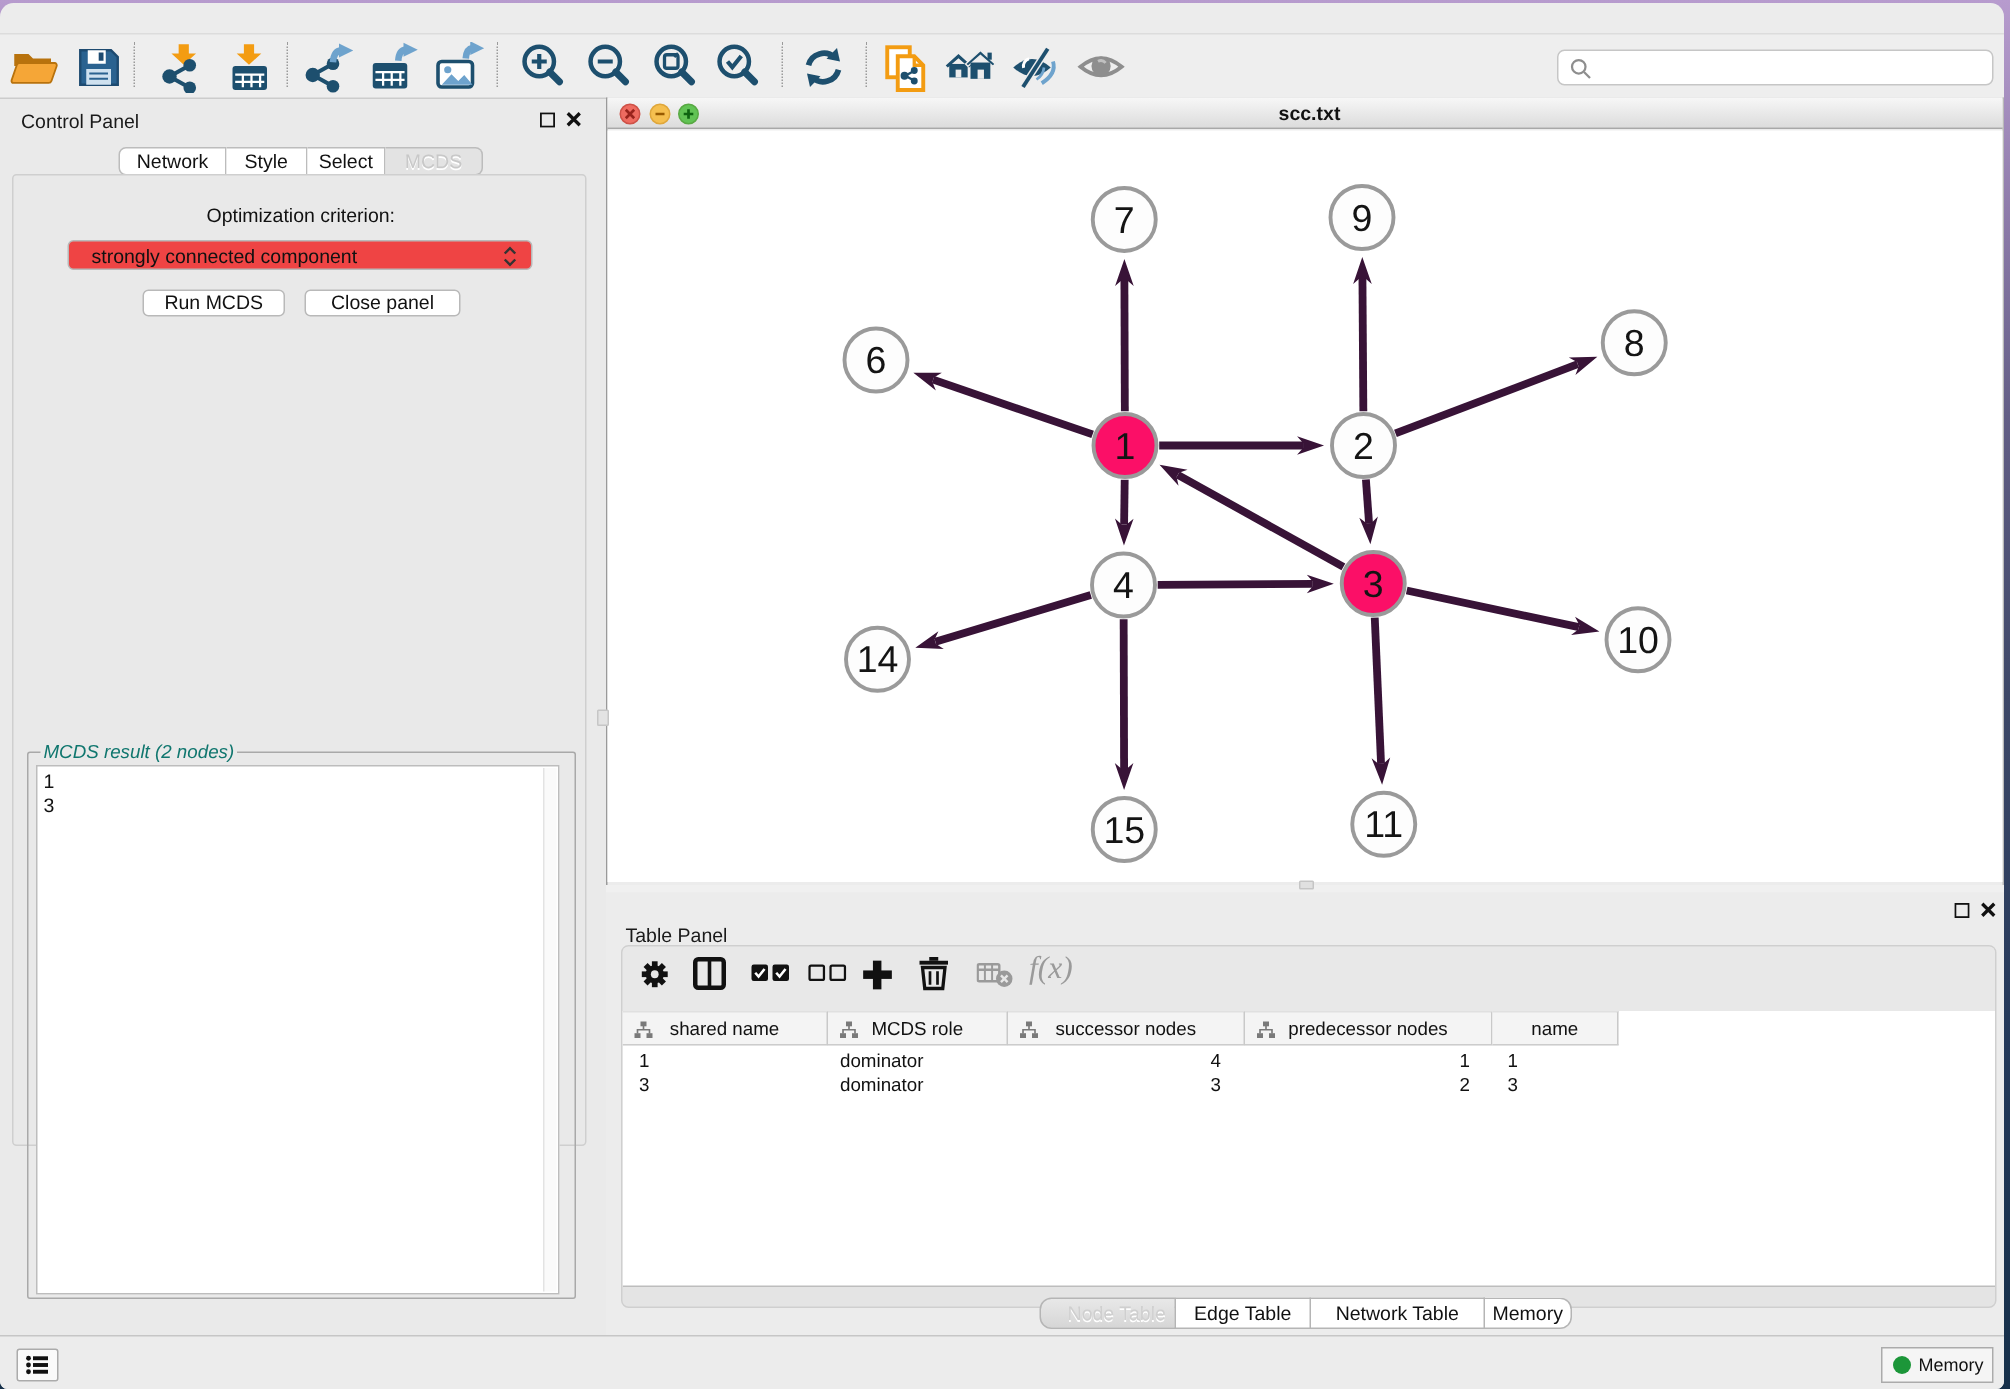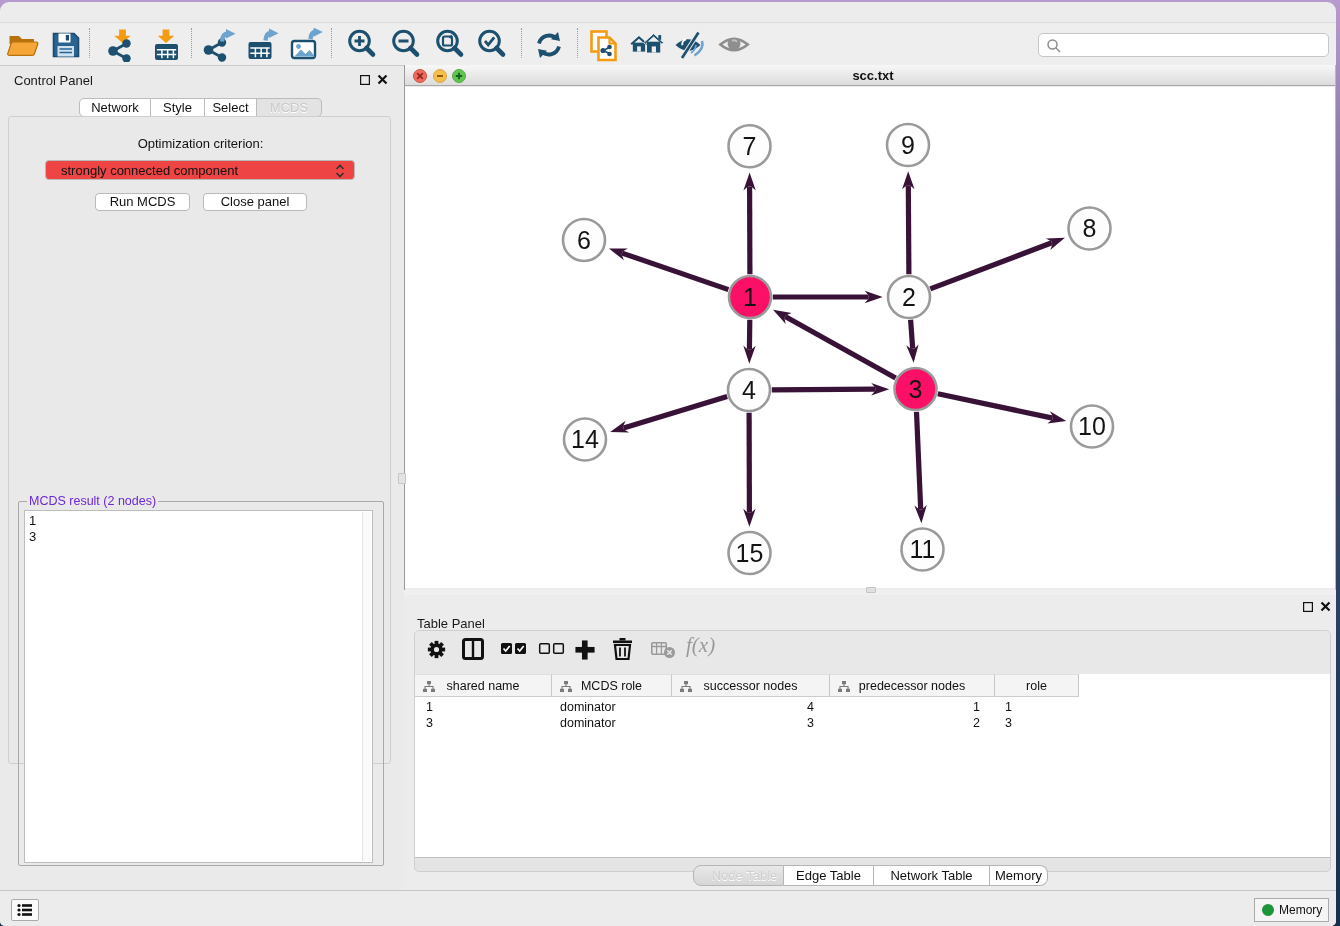--- a/index.html
+++ b/index.html
@@ -39,7 +39,7 @@
 #fieldset { position:absolute; left:9px; top:384px; width:366px; height:365px;
   border:1px solid #a9a9a9; border-radius:2px; }
 #fs-legend { position:absolute; left:8px; top:-8px; background:#e9e9e9; padding:0 2px;
-  font-size:12.5px; color:#6d28d9; }
+  font-size:12.5px; color:#0f766e;font-style:italic; }
 #fs-white { position:absolute; left:5px; top:8px; width:349px; height:353px; background:#fff;
   border:1px solid #bdbdbd; font-size:13px; color:#111; line-height:16px; padding:2px 0 0 4px;}
 #fs-scroll { position:absolute; right:1px; top:1px; width:9px; height:349px; background:#fafafa;

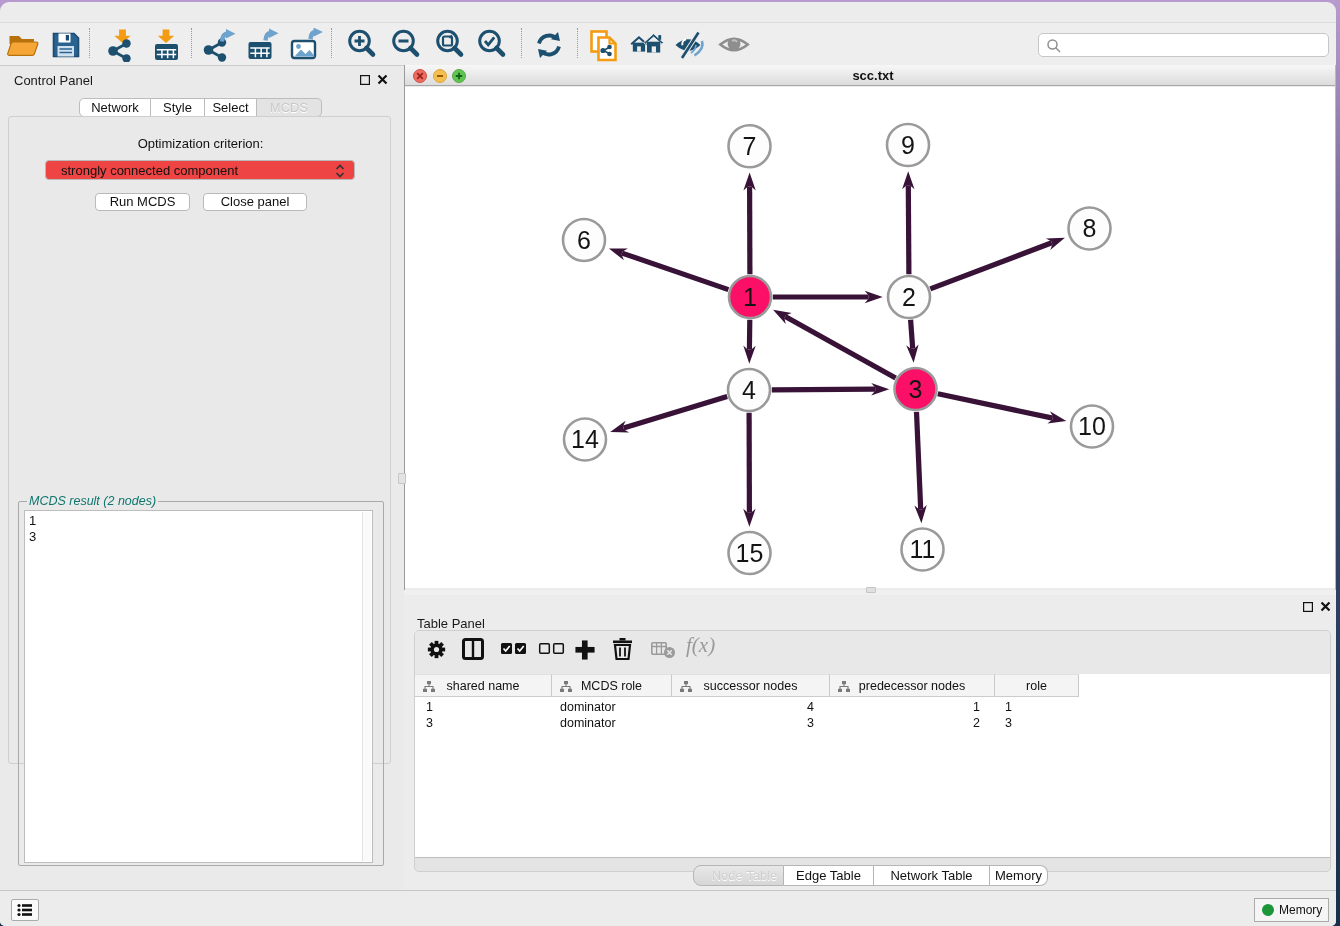--- a/index.html
+++ b/index.html
@@ -409,7 +409,7 @@
               <rect x="0.5" y="8.8" width="4" height="3.2" fill="#7a7a7a"></rect>
               <rect x="8.5" y="8.8" width="4" height="3.2" fill="#7a7a7a"></rect>
             </svg>predecessor nodes</div>
-          <div class="th" style="left:580px; width:84px;">role</div>
+          <div class="th" style="left:580px; width:84px;">name</div>
         </div>
       <div id="tp-rows">
           <div class="td" style="left:11px;top:68px;">1</div>

